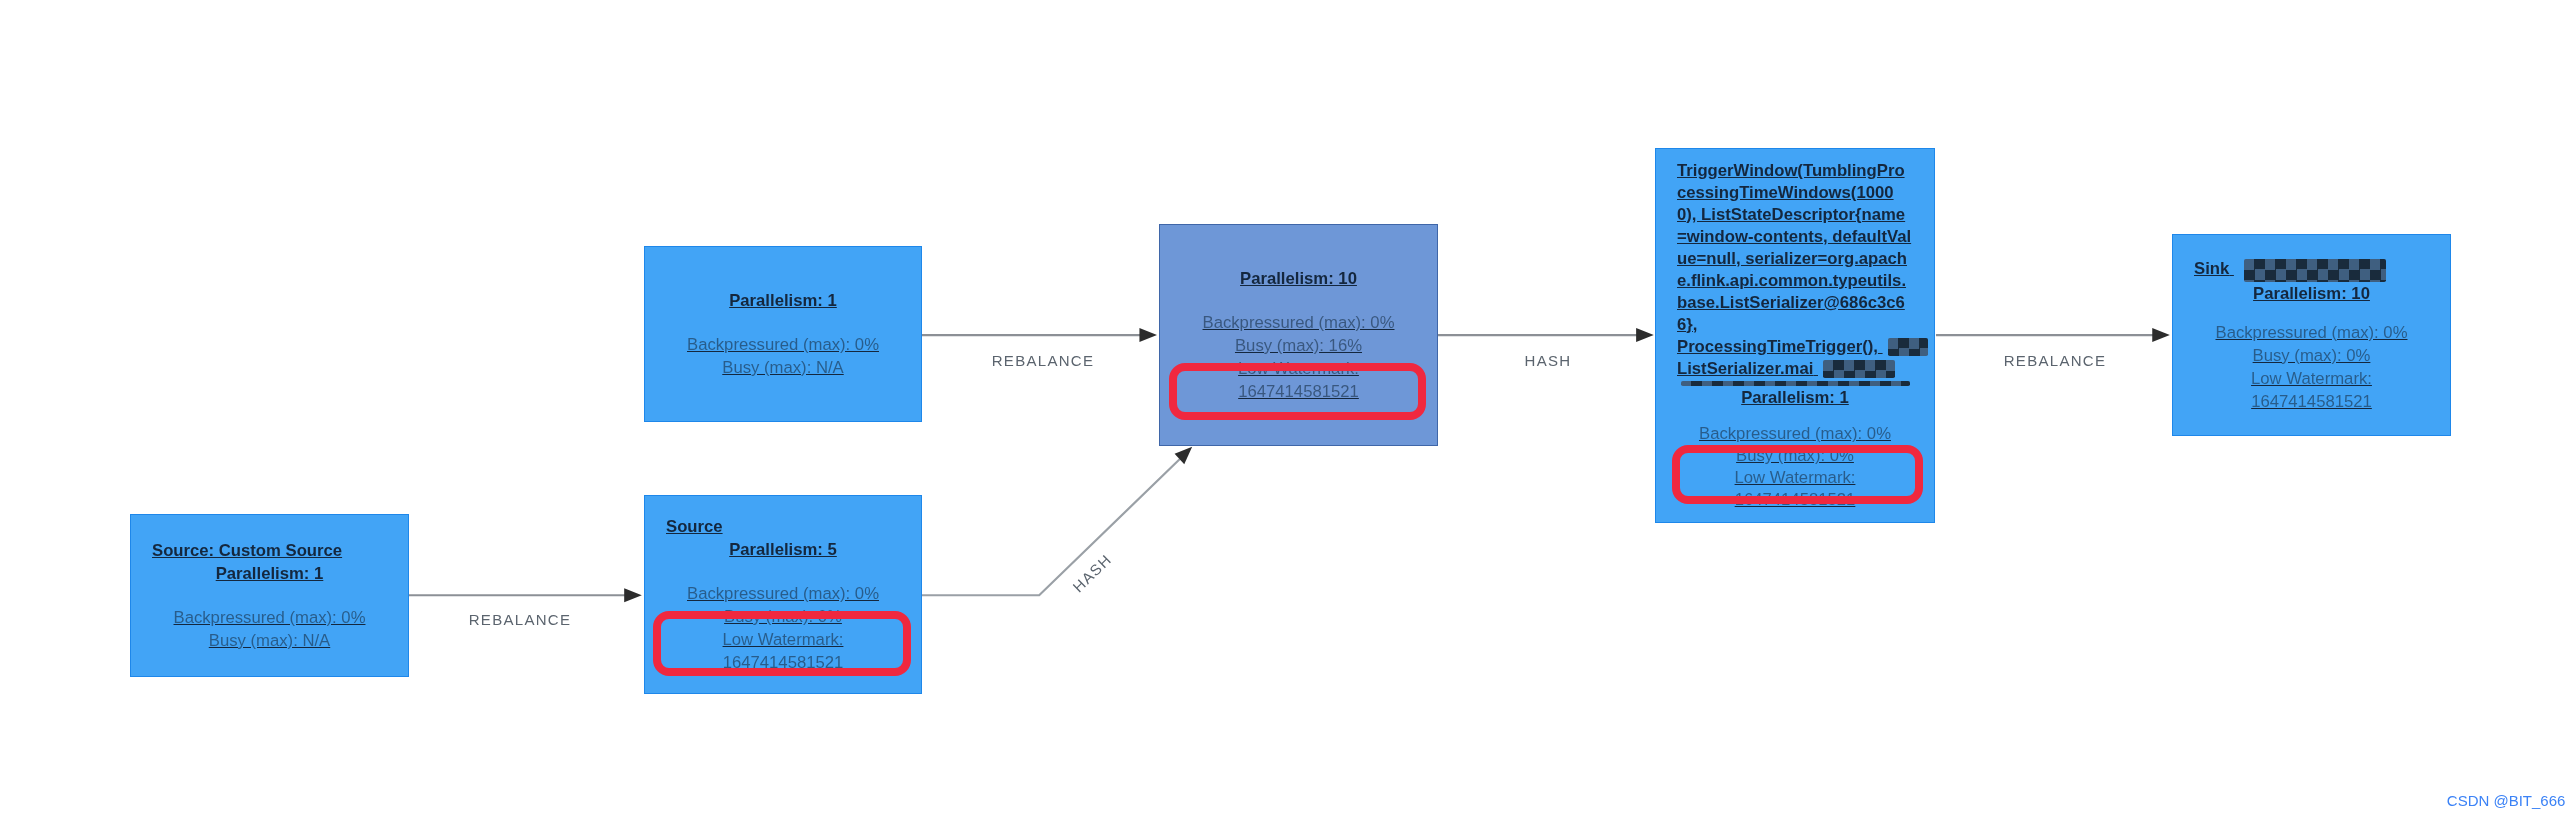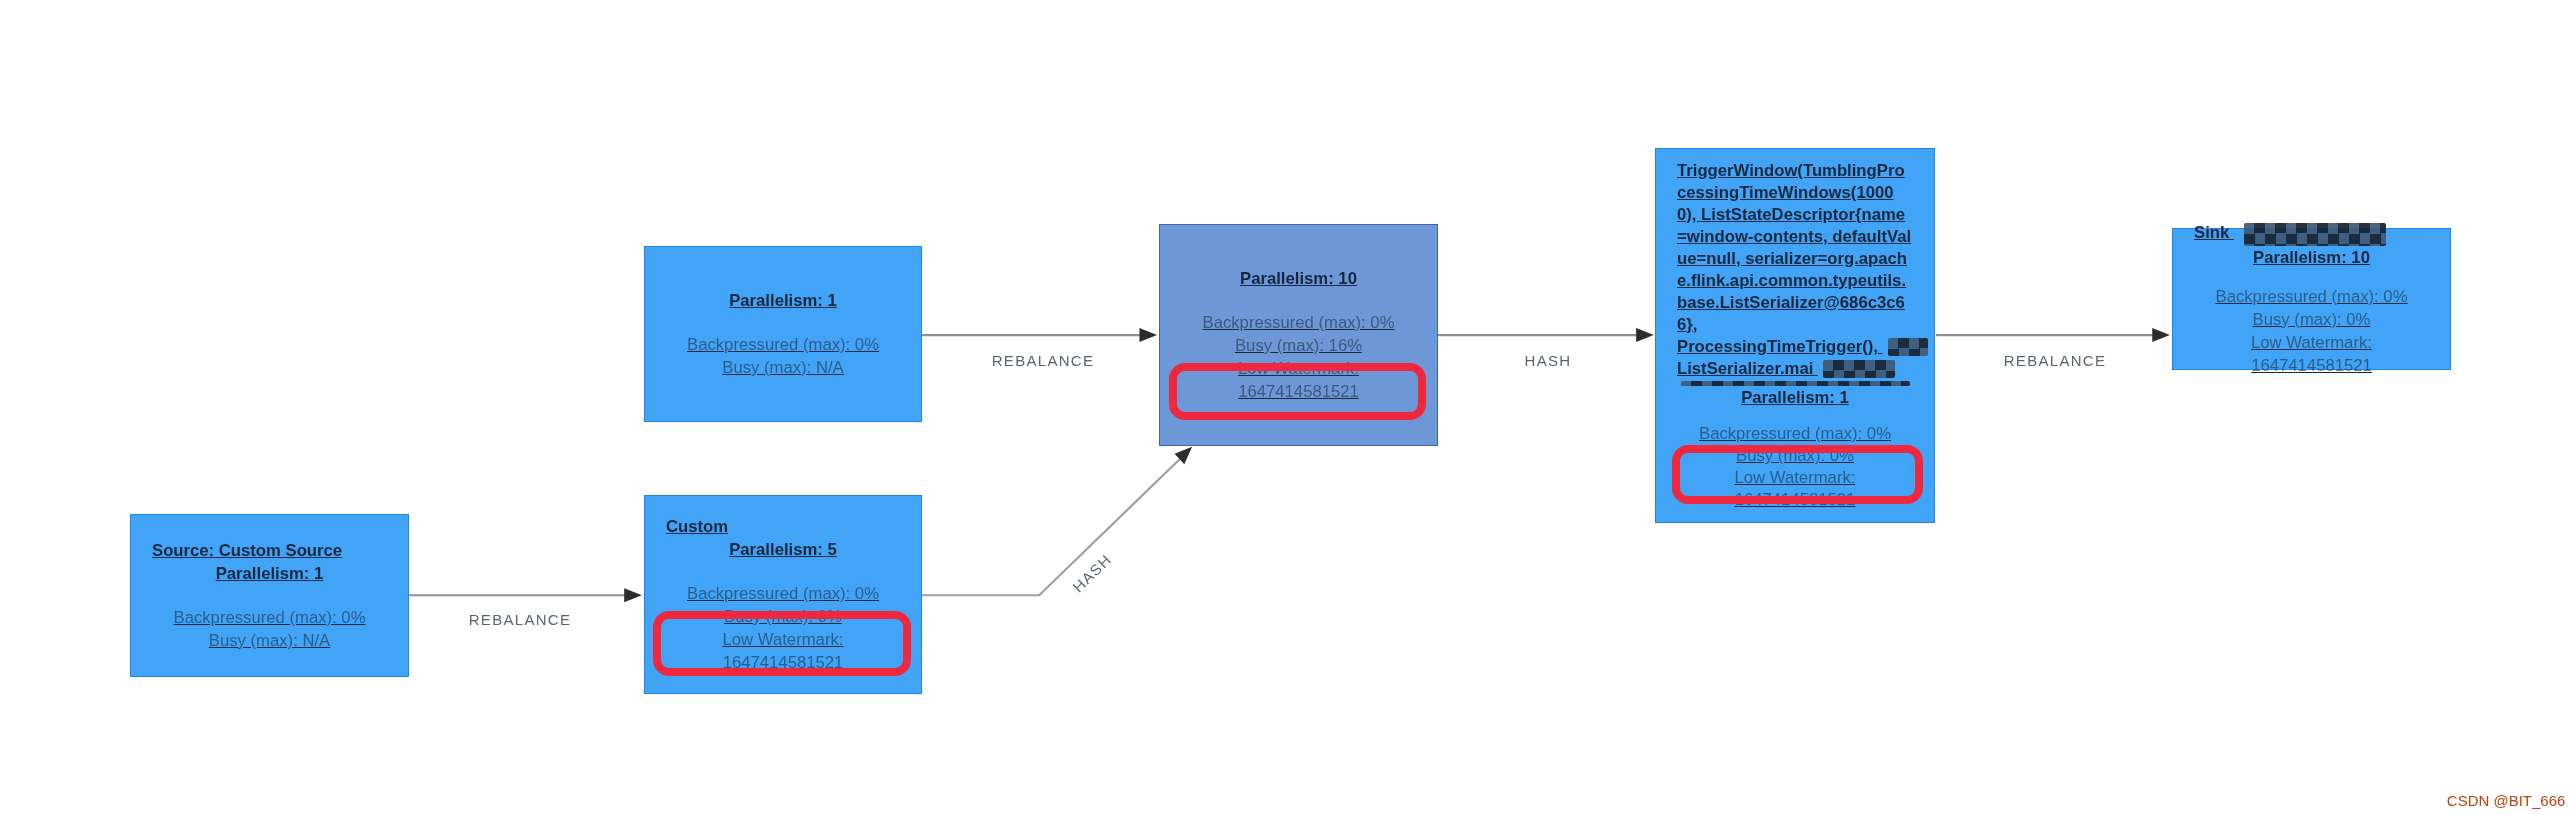--- a/index.html
+++ b/index.html
@@ -117,7 +117,7 @@
     </div>
   </div>
 
-  <div class="node bright" style="left:2172px;top:228px;width:279px;height:142px">
+  <div class="node bright" style="left:2172px;top:234px;width:279px;height:202px">
     <div class="title-line">
       <span>Sink</span>
       <span class="mosaic" style="width:142px;height:23px;margin-left:10.6px"></span>

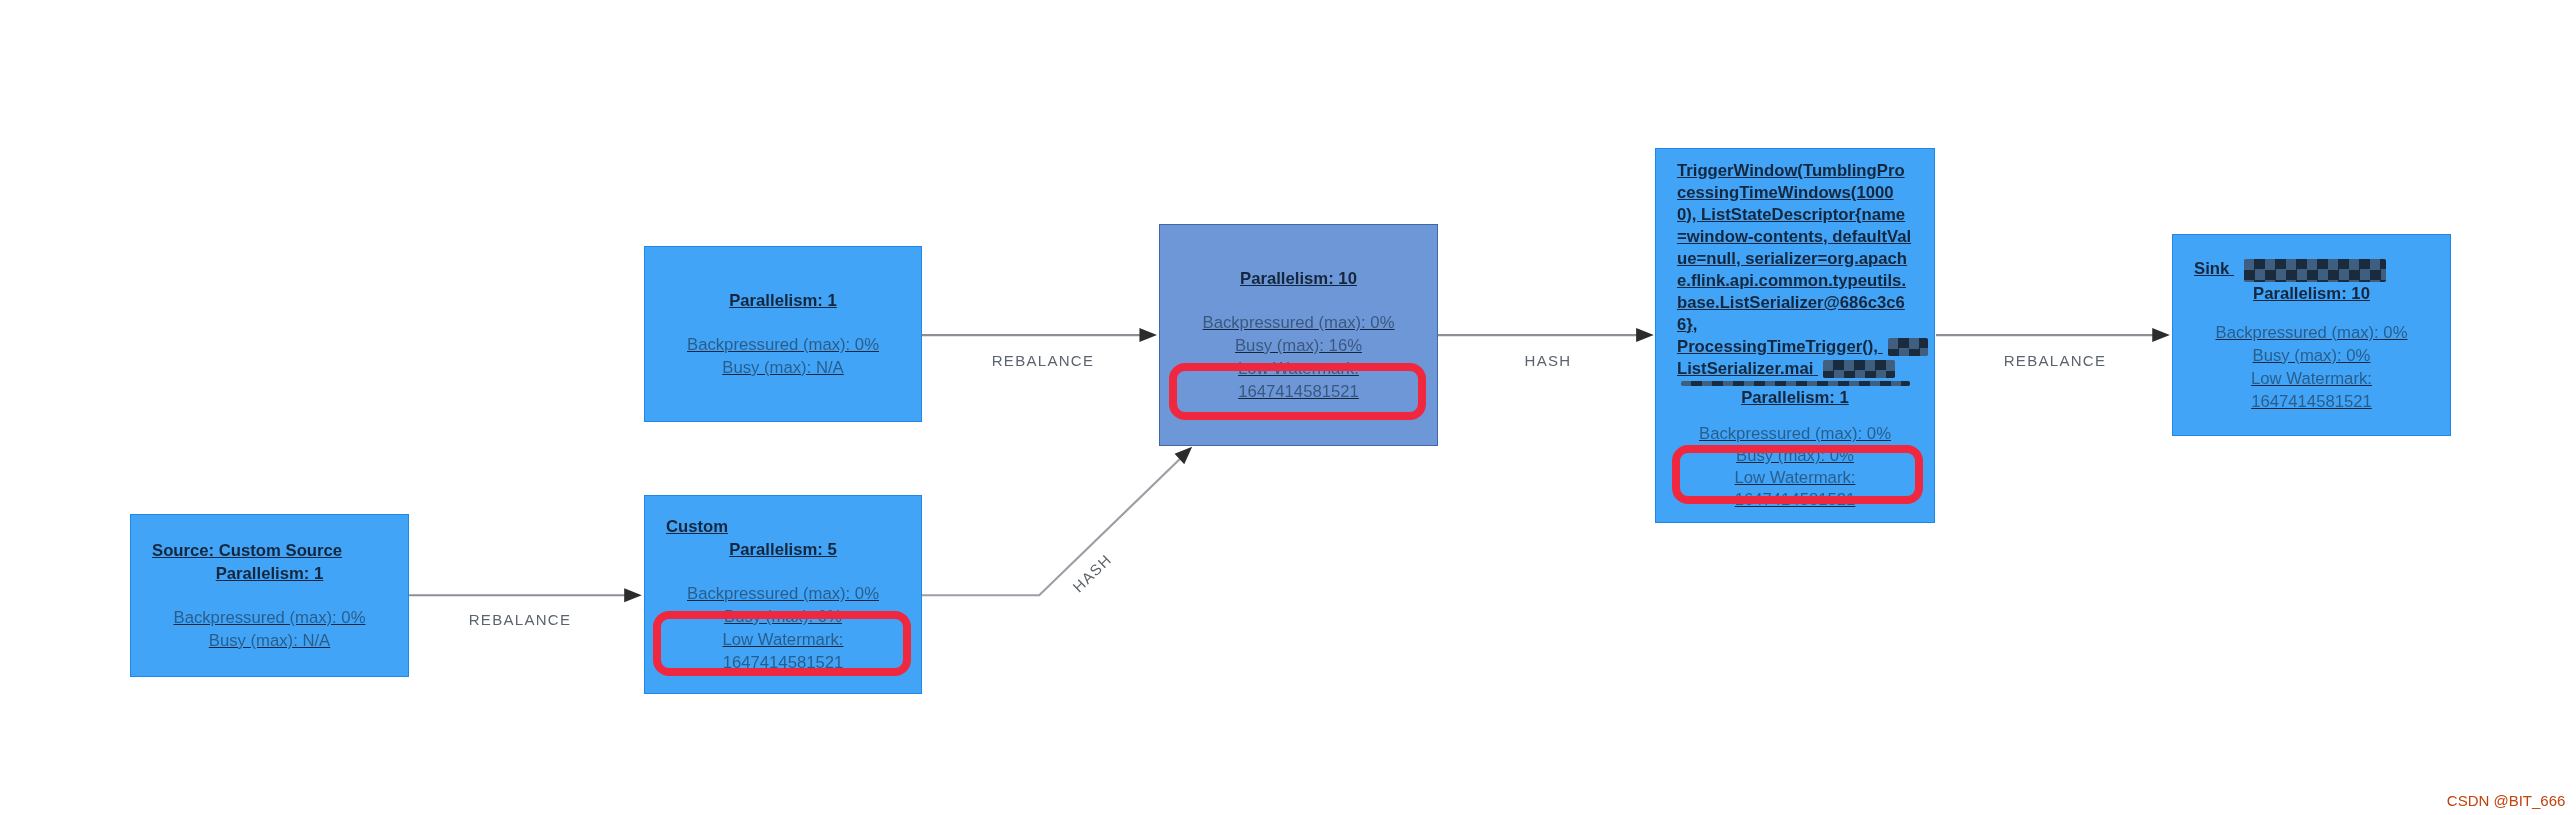--- a/index.html
+++ b/index.html
@@ -80,7 +80,7 @@
   </div>
 
   <div class="node bright" style="left:644px;top:495px;width:278px;height:199px">
-    <div class="title">Custom</div>
+    <div class="title">Source</div>
     <div class="par">Parallelism: 5</div>
     <div class="stats">
       <div>Backpressured (max): 0%</div>

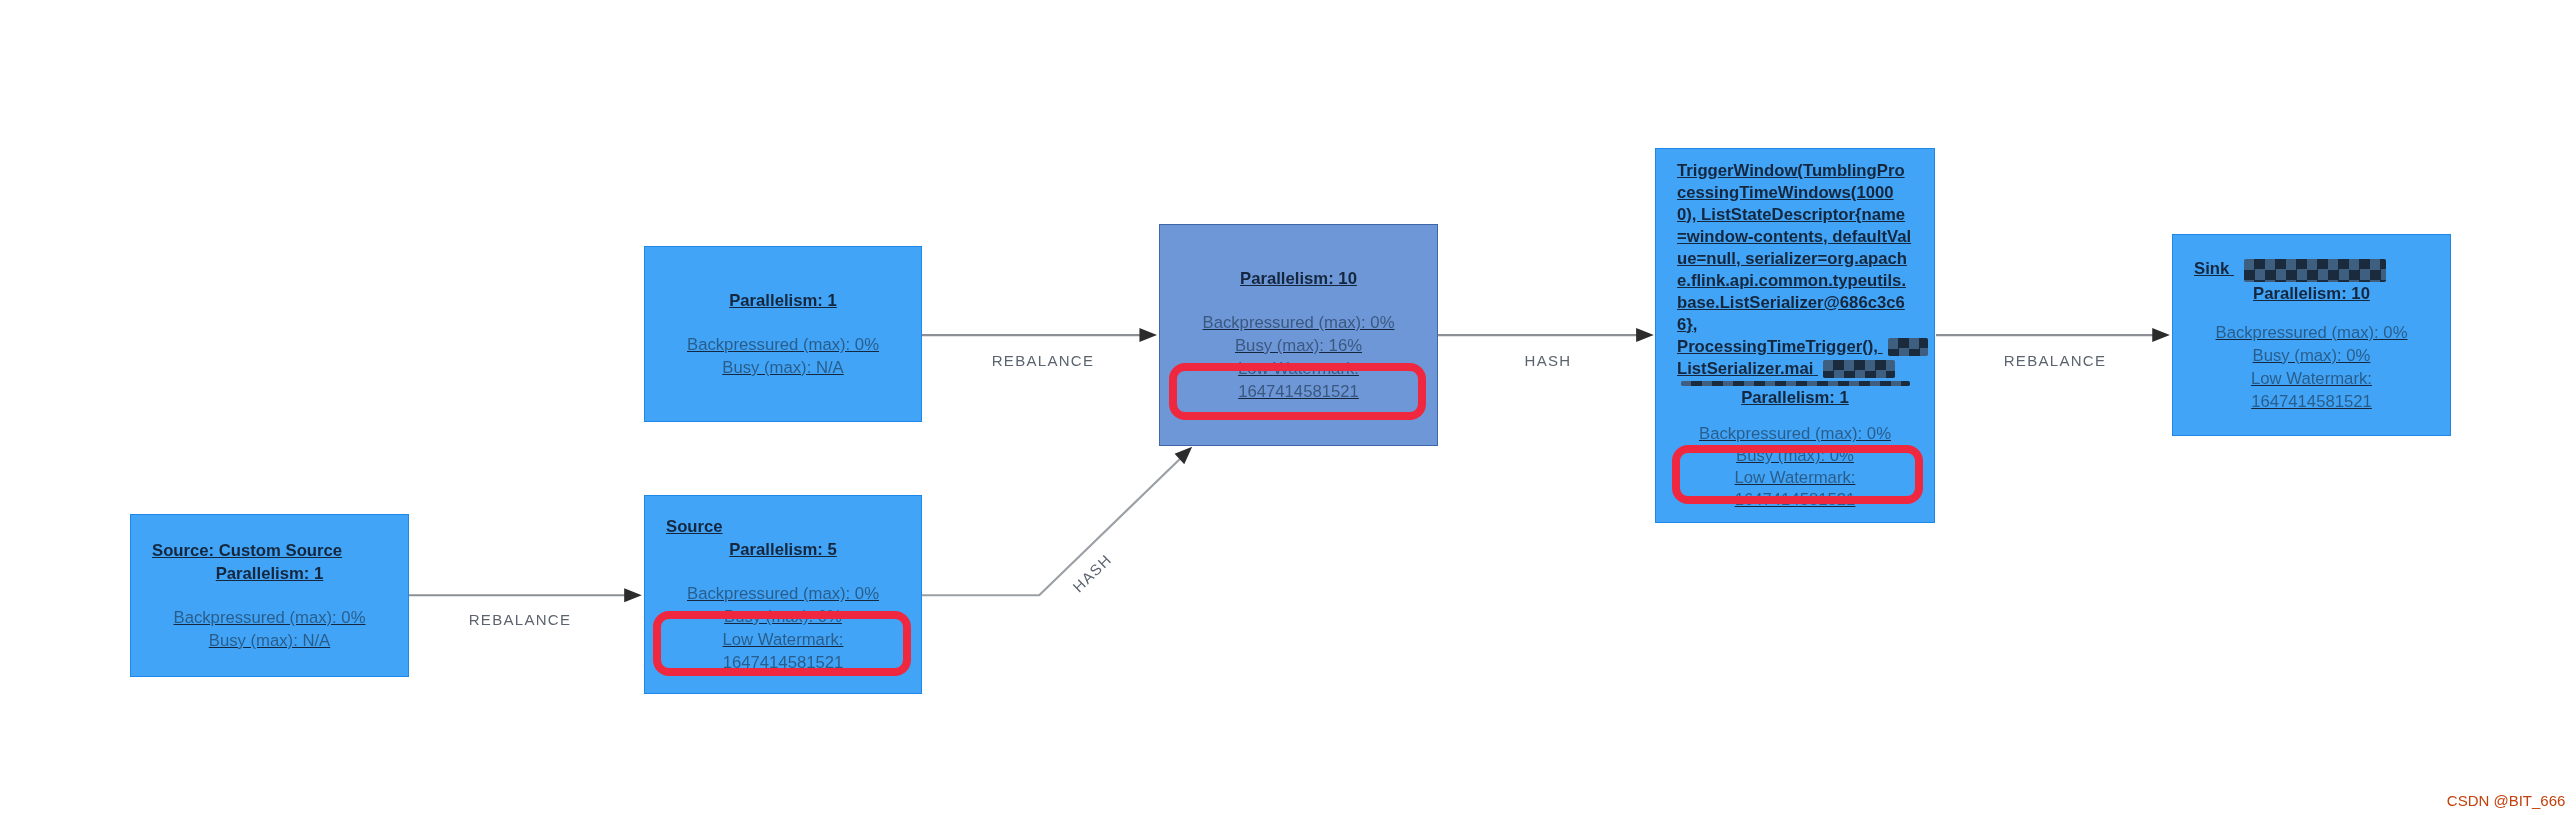--- a/index.html
+++ b/index.html
@@ -36,7 +36,7 @@
     box-sizing:border-box;pointer-events:none;
   }
   .watermark{
-    position:absolute;right:10.6px;bottom:7px;color:#c2410c;font-size:15px;
+    position:absolute;right:10.6px;bottom:7px;color:#3b82f6;font-size:15px;
   }
 </style>
 </head>

